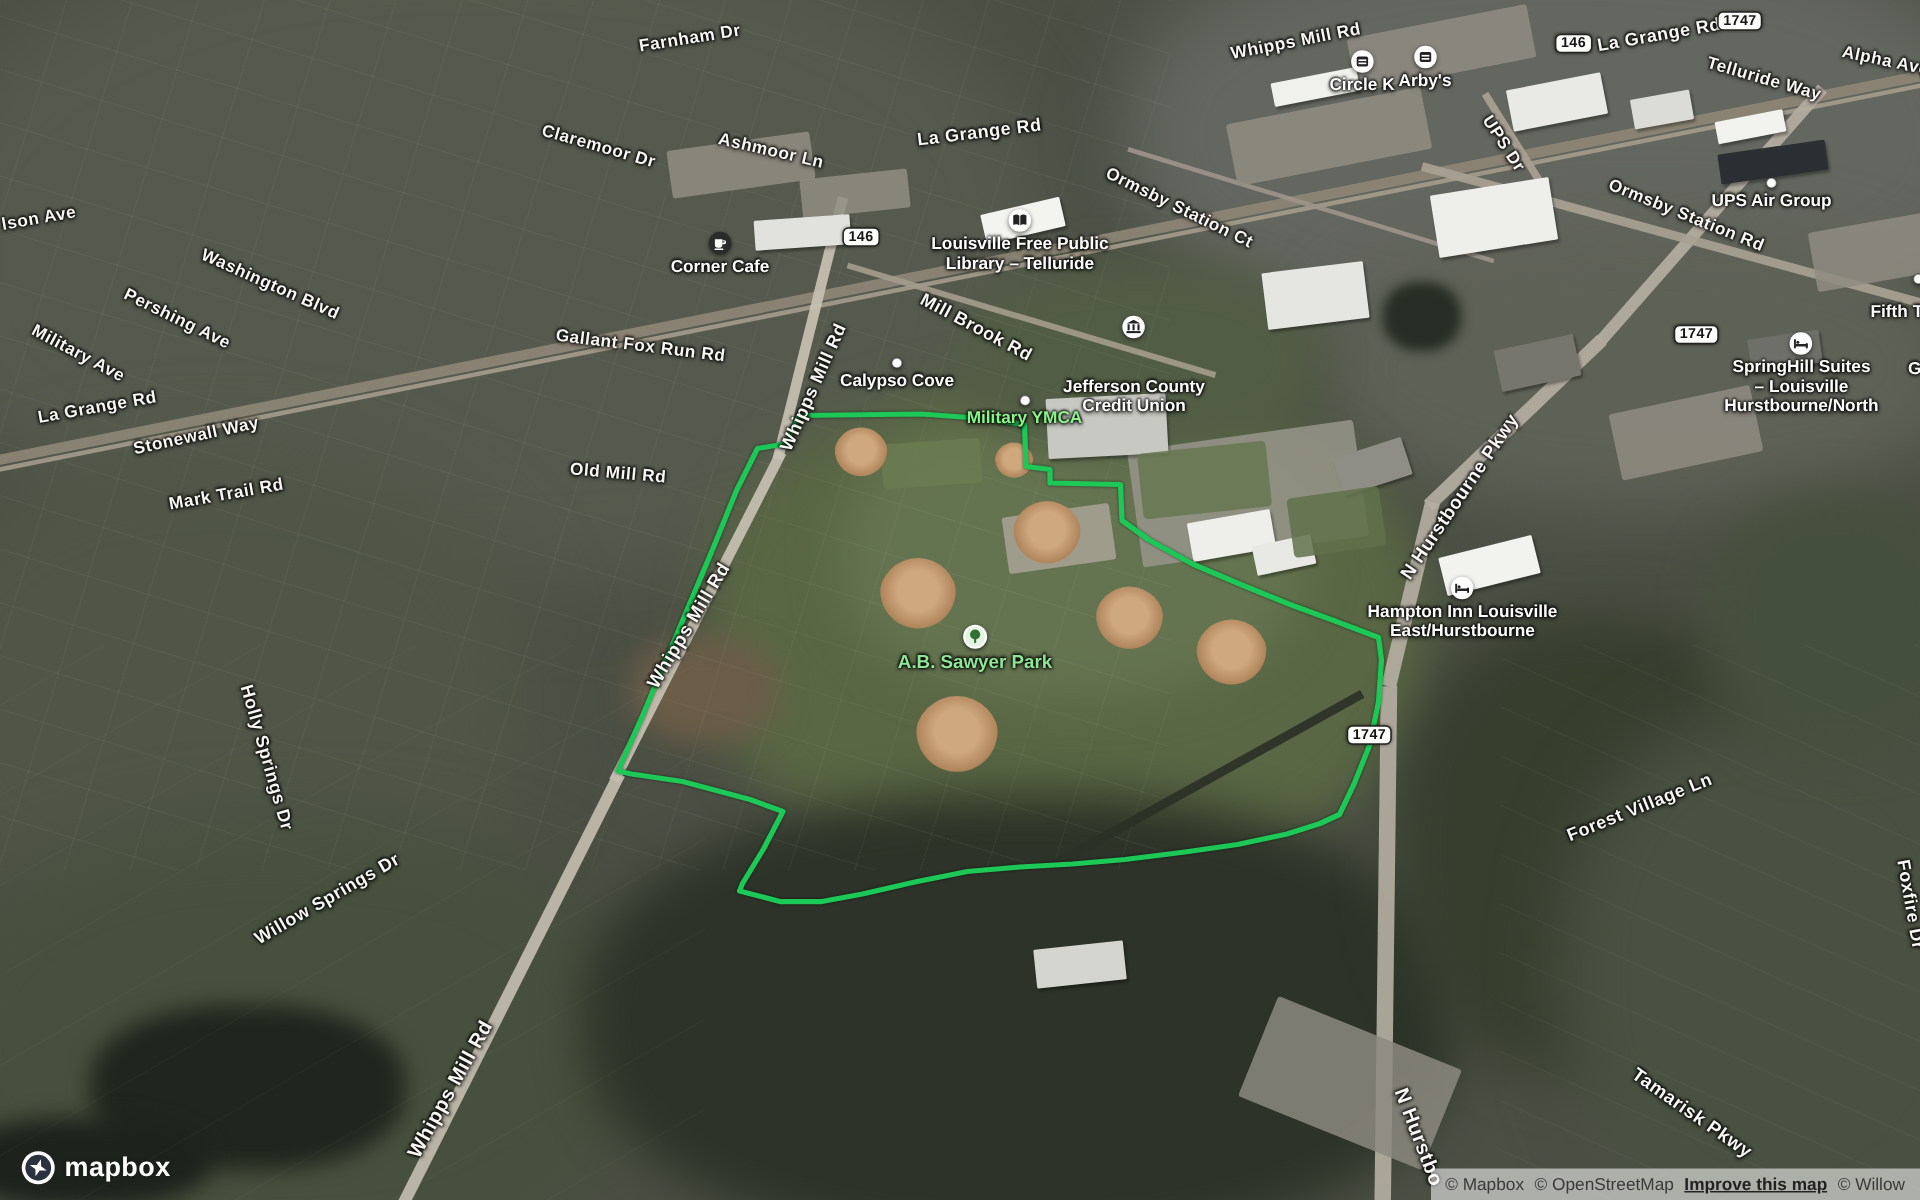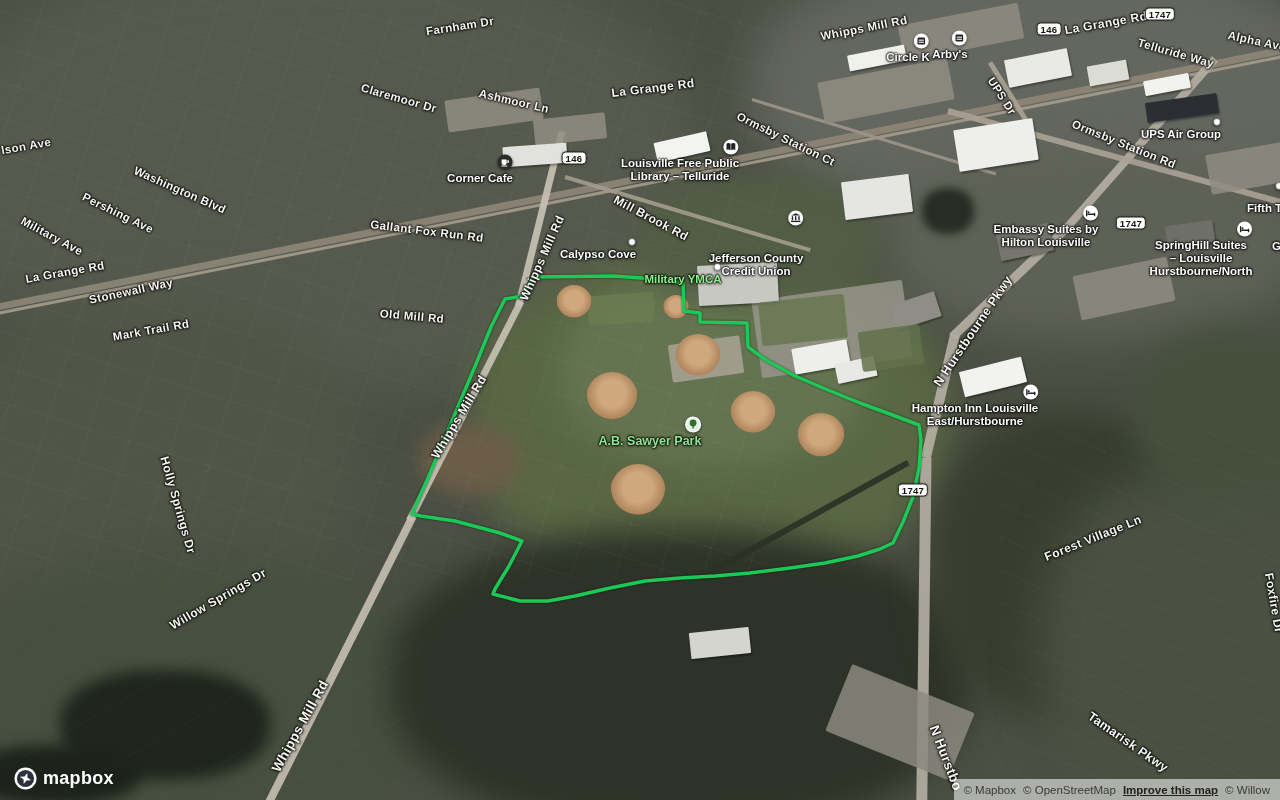--- a/index.html
+++ b/index.html
@@ -15,7 +15,7 @@
   .shield{position:absolute;transform:translate(-50%,-50%);background:#fdfdfb;color:#151515;
     border:1.5px solid #222;border-radius:4px;font-size:9.5px;font-weight:700;
     padding:0 3px;line-height:11px;letter-spacing:.3px;box-shadow:0 0 2px rgba(0,0,0,.5);}
-  .poi{position:absolute;display:flex;flex-direction:column;align-items:flex-end;}
+  .poi{position:absolute;display:flex;flex-direction:column;align-items:center;}
   .poi.anchor-w{align-items:flex-start;}
   .poi-icon{display:flex;align-items:center;justify-content:center;
     filter:drop-shadow(0 1px 1.5px rgba(0,0,0,.6));}

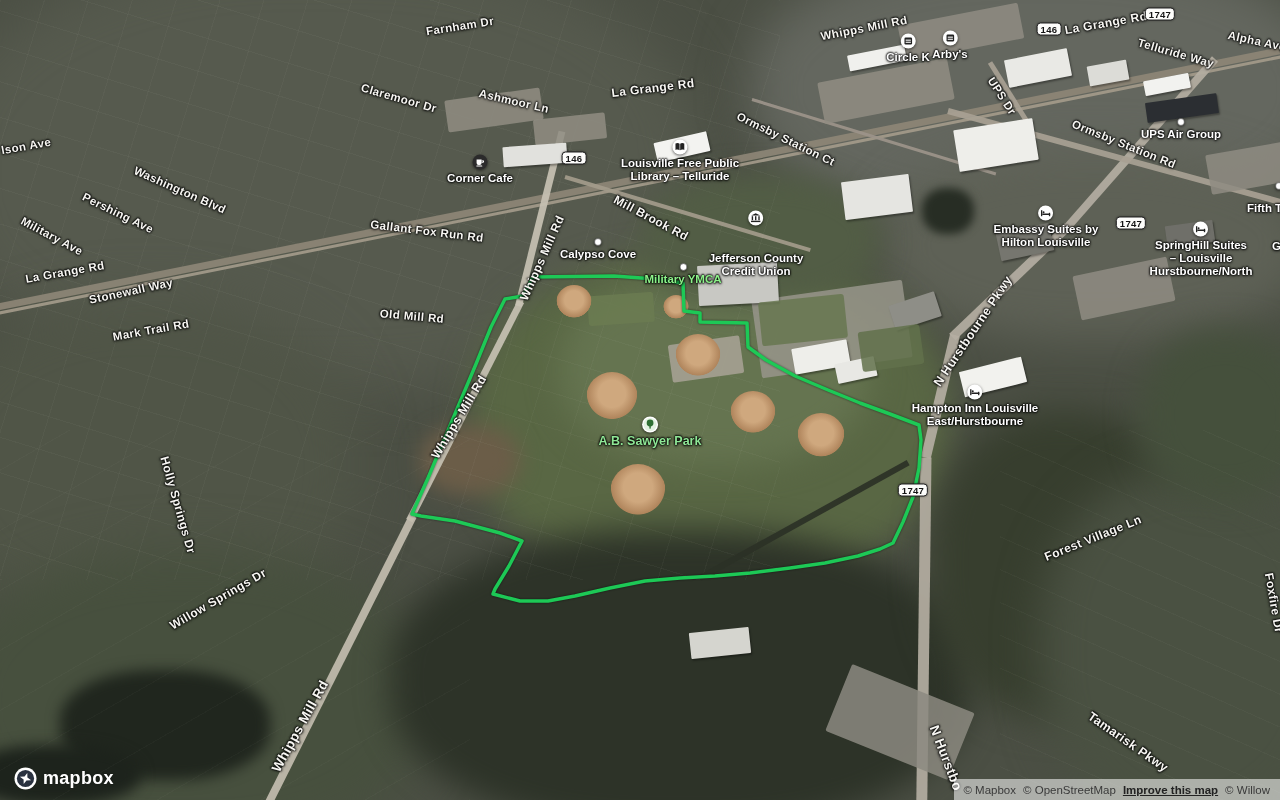--- a/index.html
+++ b/index.html
@@ -258,21 +258,6 @@
           <div>UPS Air Group</div>
         </div>
       </div>
-      <div class="poi" style="left: 1046px; top: 205px; transform: translateX(-50%);">
-        <span class="poi-icon">
-          <svg width="16" height="16" viewBox="0 0 16 16">
-            <circle cx="8" cy="8" r="7.5" fill="#fff"></circle>
-            <rect x="3.4" y="5.2" width="1.3" height="6" fill="#222"></rect>
-            <rect x="11.3" y="7.8" width="1.3" height="3.4" fill="#222"></rect>
-            <circle cx="6" cy="7.2" r="1" fill="#222"></circle>
-            <path d="M4.7 8.4h6.8c.7 0 1.1.4 1.1 1v.6H4.7z" fill="#222"></path>
-          </svg>
-        </span>
-        <div class="poi-text" style="color: rgb(255, 255, 255);">
-          <div>Embassy Suites by</div>
-          <div>Hilton Louisville</div>
-        </div>
-      </div>
       <div class="poi" style="left: 1201px; top: 221px; transform: translateX(-50%);">
         <span class="poi-icon">
           <svg width="16" height="16" viewBox="0 0 16 16">

